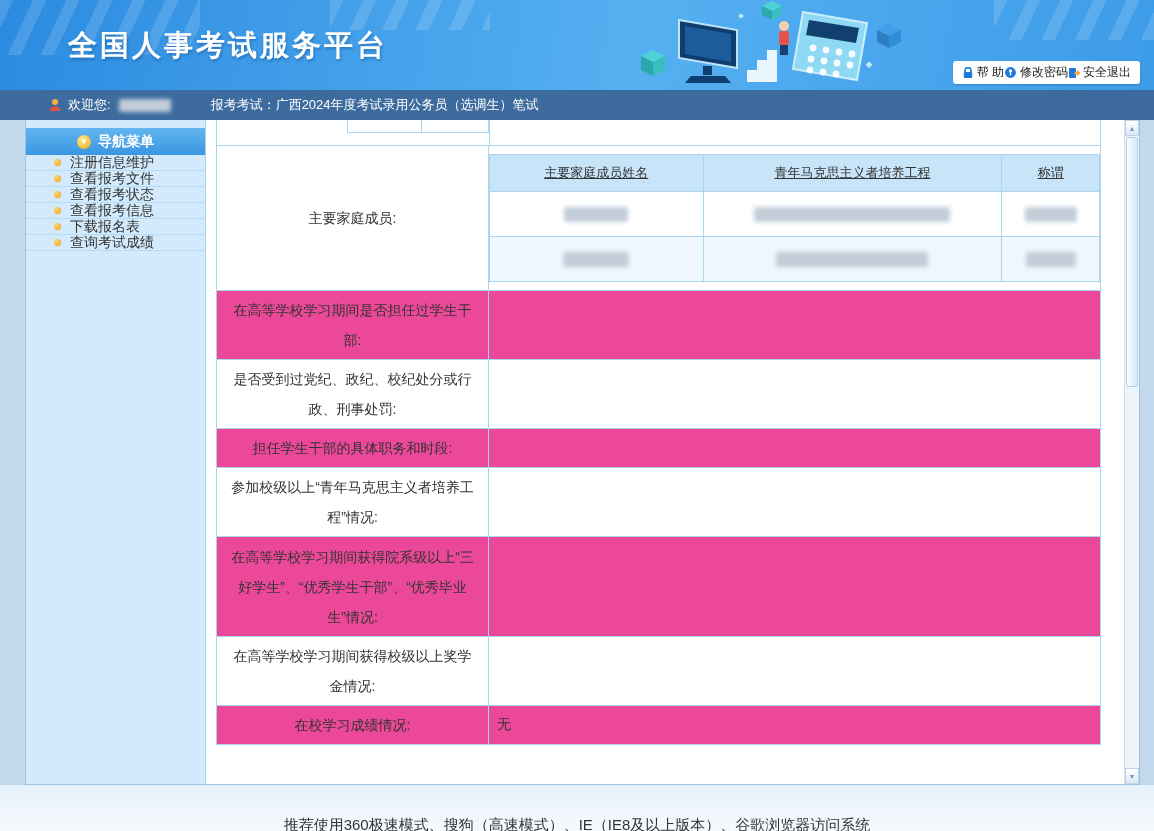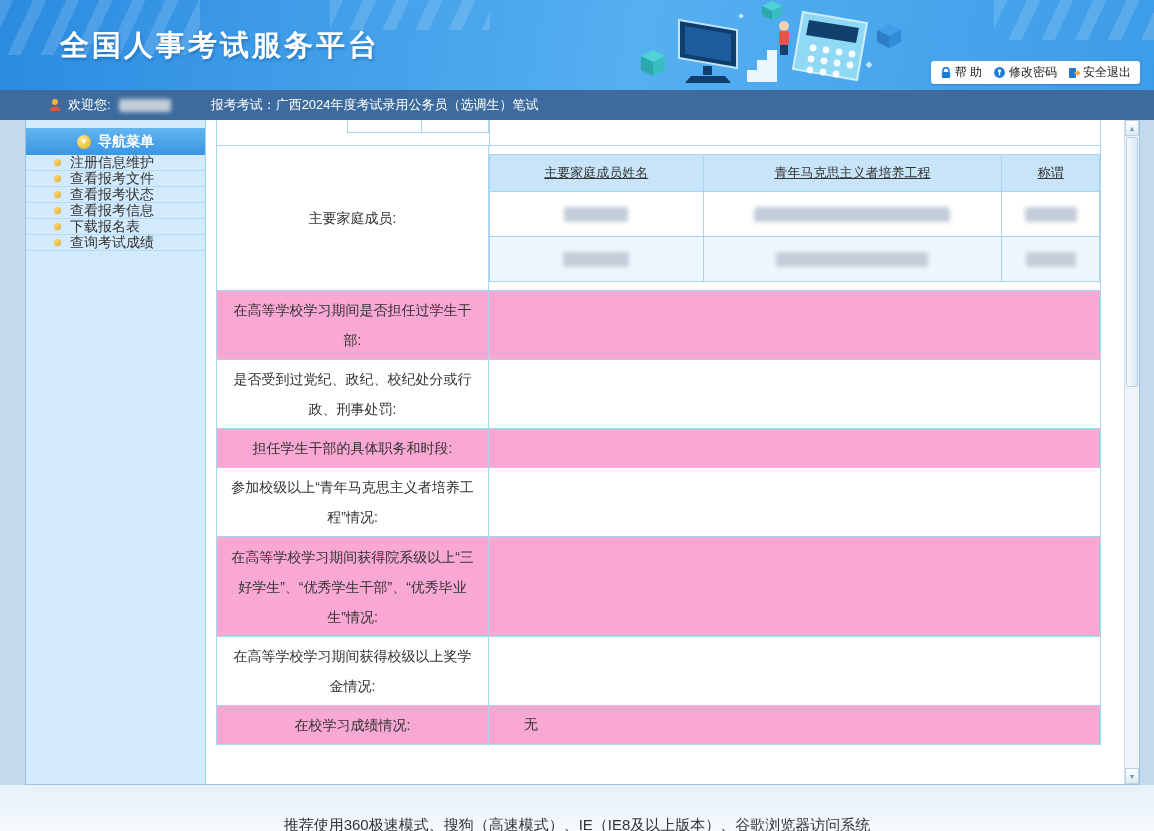--- a/index.html
+++ b/index.html
@@ -15,7 +15,7 @@
   .deco-a { left:0; top:0; width:200px; height:55px; }
   .deco-b { left:330px; top:0; width:160px; height:30px; }
   .deco-c { right:0; top:0; width:160px; height:40px; }
-  .site-title { position:absolute; left:60px; top:26px; color:#fff; font-size:29px;
+  .site-title { position:absolute; left:68px; top:26px; color:#fff; font-size:29px;
     font-weight:bold; letter-spacing:3px; text-shadow:1px 2px 3px rgba(0,50,110,.35); }
   .illu { position:absolute; right:235px; top:0; }
   .top-actions { position:absolute; right:14px; bottom:6px; height:23px; display:flex;

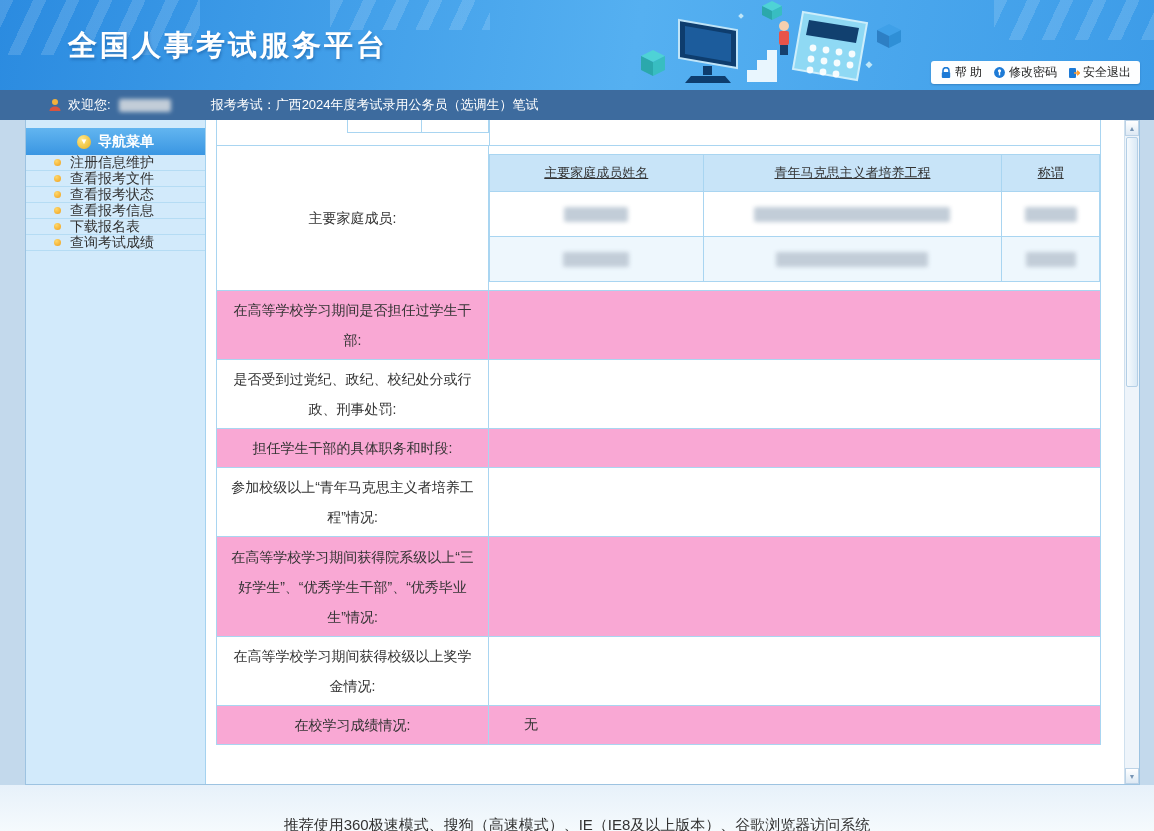--- a/index.html
+++ b/index.html
@@ -19,7 +19,7 @@
     font-weight:bold; letter-spacing:3px; text-shadow:1px 2px 3px rgba(0,50,110,.35); }
   .illu { position:absolute; right:235px; top:0; }
   .top-actions { position:absolute; right:14px; bottom:6px; height:23px; display:flex;
-    align-items:center; gap:11px; background:#fdfeff; padding:0 9px; border-radius:3px;
+    align-items:center; background:#fdfeff; padding:0 9px; border-radius:3px;
     font-size:12px; color:#222; box-shadow:0 1px 2px rgba(0,40,90,.25); }
   .top-actions .act { display:flex; align-items:center; gap:3px; cursor:pointer; white-space:nowrap; }
   .top-actions svg { display:block; }

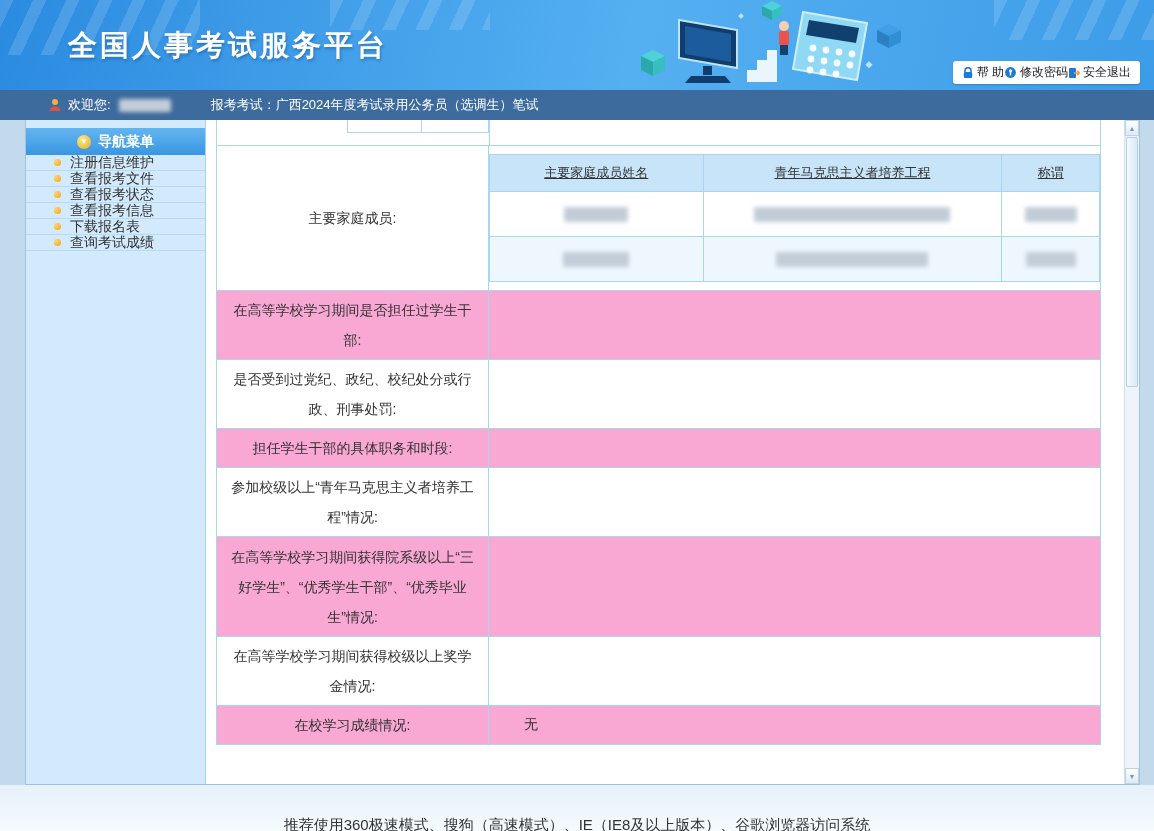--- a/index.html
+++ b/index.html
@@ -53,7 +53,7 @@
   .main { flex:1; padding:0 23px 0 10px; overflow:hidden; }
   .form-table { width:885px; border:1px solid #a9d5f1; border-top:none; background:#fff; }
   .form-row { display:flex; border-top:1px solid #a9d5f1; background:#fff; }
-  .form-row.alt { background:#f9a8d4;gap:27px; }
+  .form-row.alt { background:#ec4899; }
   .row-label { width:272px; flex:0 0 272px; padding:4px 10px; display:flex; align-items:center;
     border-right:1px solid #a9d5f1; font-size:14px; color:#333; line-height:30px; }
   .row-label span { width:100%; text-align:center; }

